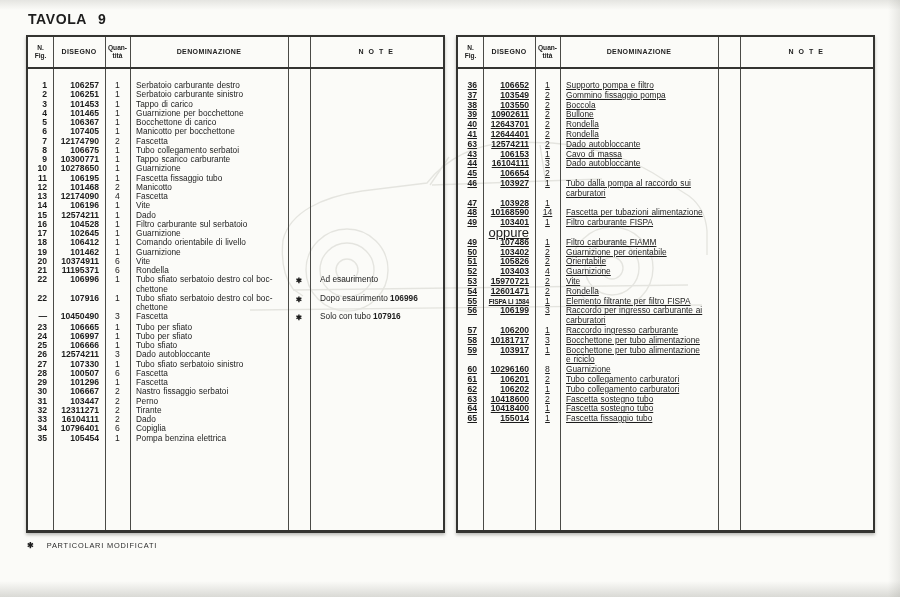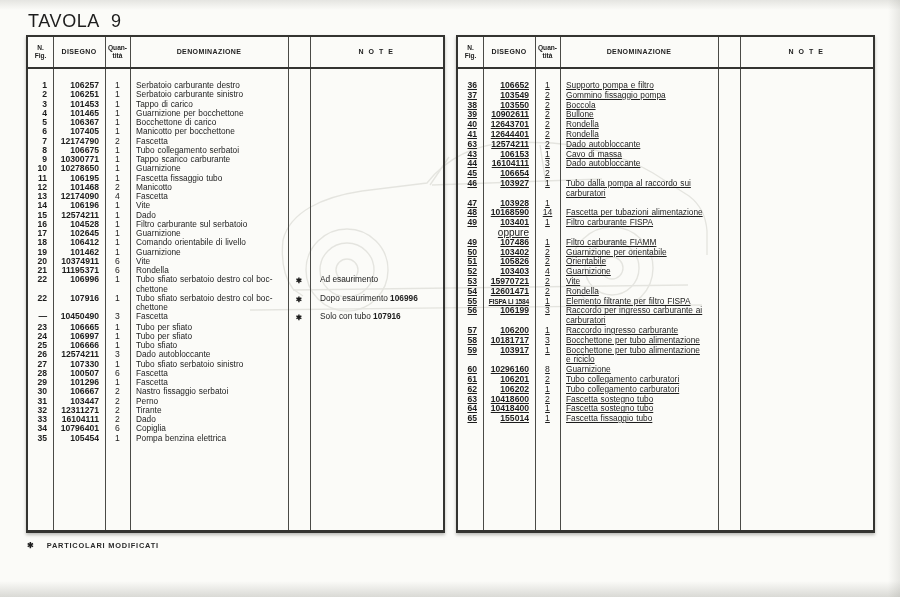--- a/index.html
+++ b/index.html
@@ -12,7 +12,7 @@
   .edge-right{position:absolute;right:0;top:0;width:12px;height:100%;
     background:linear-gradient(270deg,rgba(150,150,143,.20),rgba(150,150,143,0));z-index:5;}
 
-  .page-title{position:absolute;left:28px;top:11px;font-size:18px;font-weight:400;letter-spacing:.6px;}
+  .page-title{position:absolute;left:28px;top:11px;font-size:14px;font-weight:700;letter-spacing:.6px;}
   .page-title .num{margin-left:11px;}
 
   .watermark{position:absolute;left:0;top:128px;z-index:0;opacity:.55;}

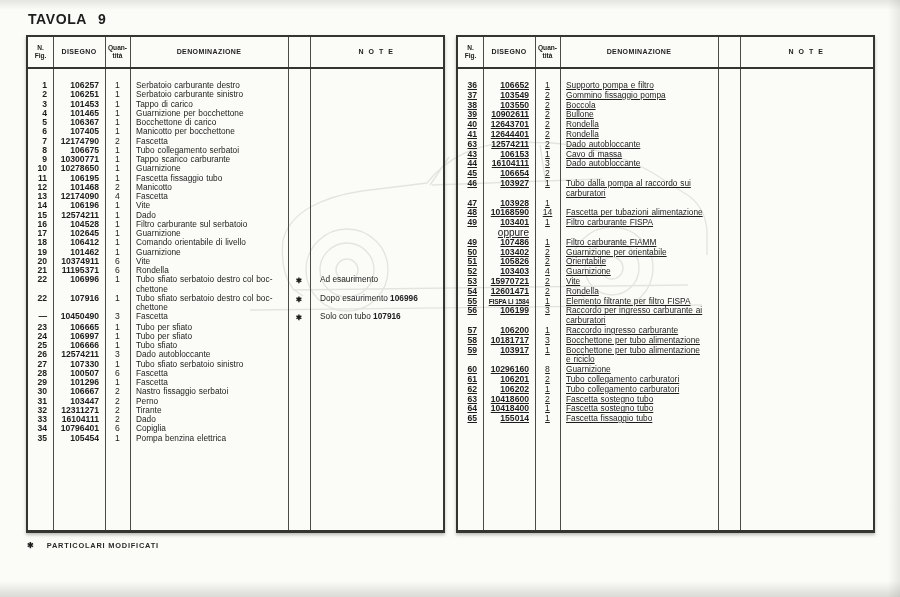--- a/index.html
+++ b/index.html
@@ -42,7 +42,7 @@
   .c.fig{width:25px;text-align:right;padding-right:6px;font-weight:700;font-size:8.6px;}
   .c.dis{width:52px;text-align:right;padding-right:6px;font-weight:700;font-size:8.6px;}
   .c.dis.alpha{font-size:6.6px;letter-spacing:-.2px;}
-  .c.dis .sub{font-weight:400;font-size:10px;}
+  .c.dis .sub{font-weight:400;font-size:13px;}
   .c.qty{width:25px;text-align:center;font-size:8.6px;}
   .c.den{width:158px;padding-left:6px;font-size:8.3px;white-space:pre;word-spacing:.5px;}
   .c.star{width:22px;text-align:center;font-size:7.5px;font-weight:700;padding-top:1px;}

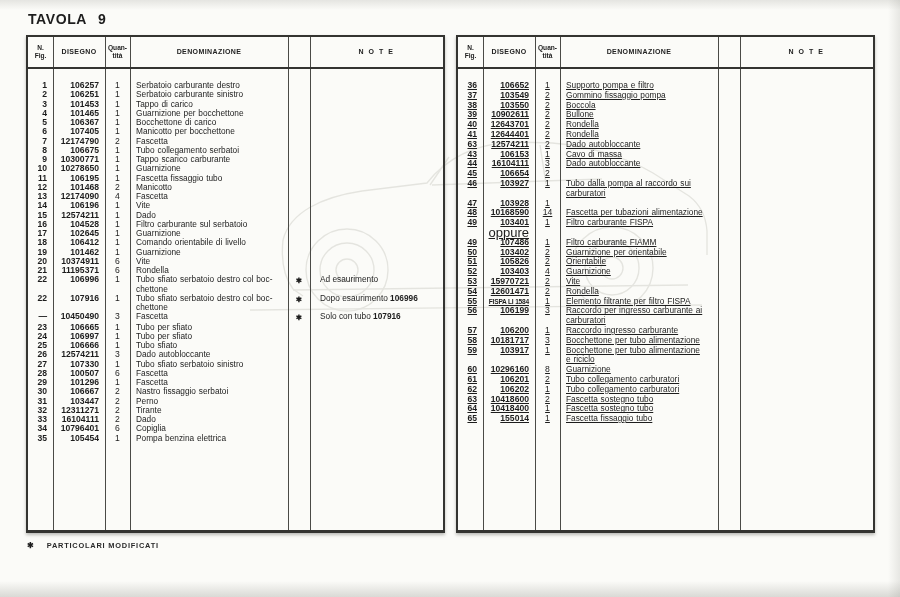--- a/index.html
+++ b/index.html
@@ -51,7 +51,7 @@
 
   .page-footer{position:absolute;left:27px;top:541px;display:flex;align-items:center;font-size:7.4px;}
   .page-footer .marker{font-size:8px;font-weight:700;margin-right:13px;}
-  .page-footer .label{font-weight:700;letter-spacing:.8px;color:#2a2a2a;}
+  .page-footer .label{font-weight:400;letter-spacing:.8px;color:#2a2a2a;}
 </style>
 </head>
 <body>

